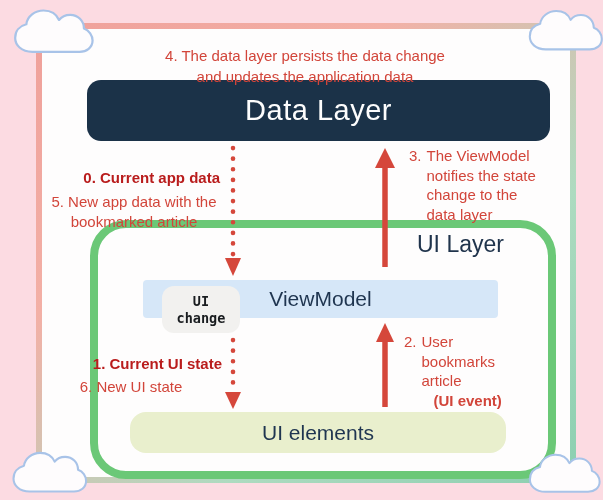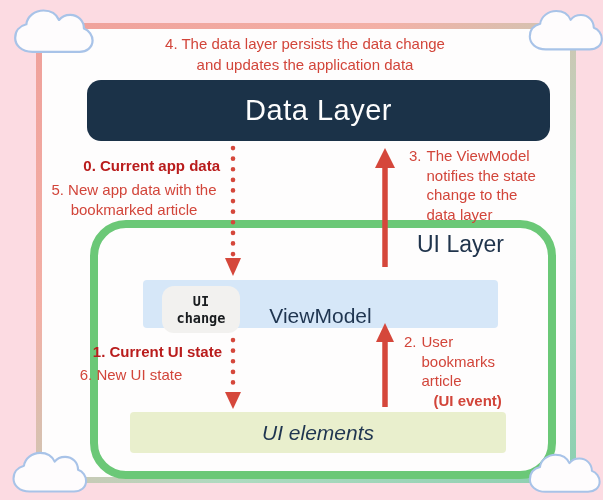--- a/index.html
+++ b/index.html
@@ -38,6 +38,7 @@
     line-height: 20px;
     white-space: pre-line;
     z-index: 6;
+    margin-top: 12px;
   }
   .red { color: #d2453a; }
   .navy { color: #b91c1c; font-weight: bold; }

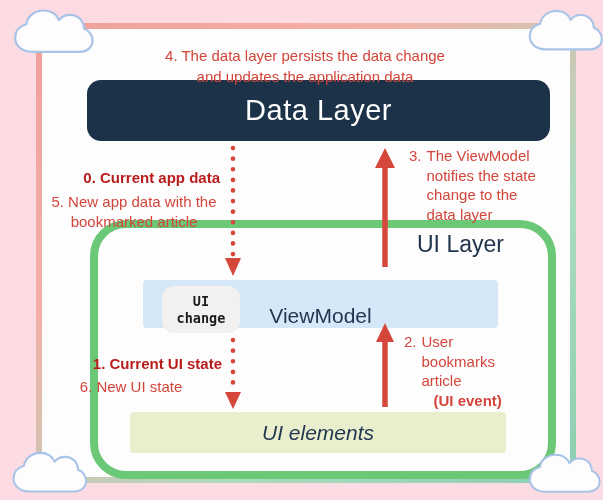--- a/index.html
+++ b/index.html
@@ -91,10 +91,10 @@
   .viewmodel-bar {
     position: absolute;
     left: 143px; top: 280px;
-    width: 355px; height: 48px;
+    width: 355px; height: 38px;
     background: #d6e7f8;
     border-radius: 4px;
-    display: flex; align-items: flex-end; justify-content: center;
+    display: flex; align-items: center; justify-content: center;
     z-index: 4;
   }
   .viewmodel-bar .label { font-size: 21px; color: #1f3550; }

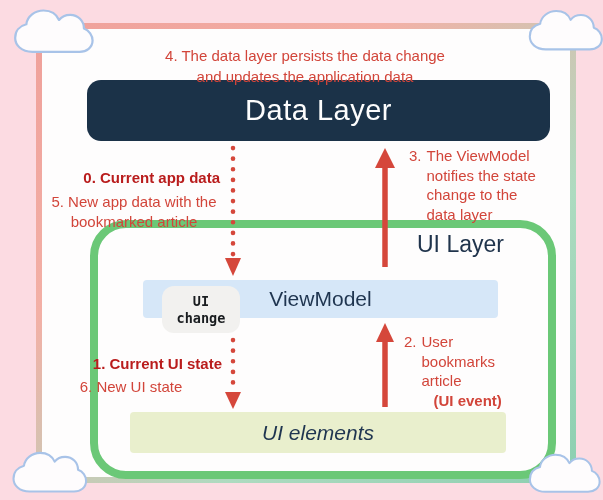--- a/index.html
+++ b/index.html
@@ -121,10 +121,9 @@
     left: 130px; top: 412px;
     width: 376px; height: 41px;
     background: #e9efcd;
-    border-radius: 4px;
+    border-radius: 16px;
     display: flex; align-items: center; justify-content: center;
     z-index: 4;
-    font-style: italic;
   }
   .ui-elements-bar .label { font-size: 21px; color: #1f3550; }
   .arrows {

